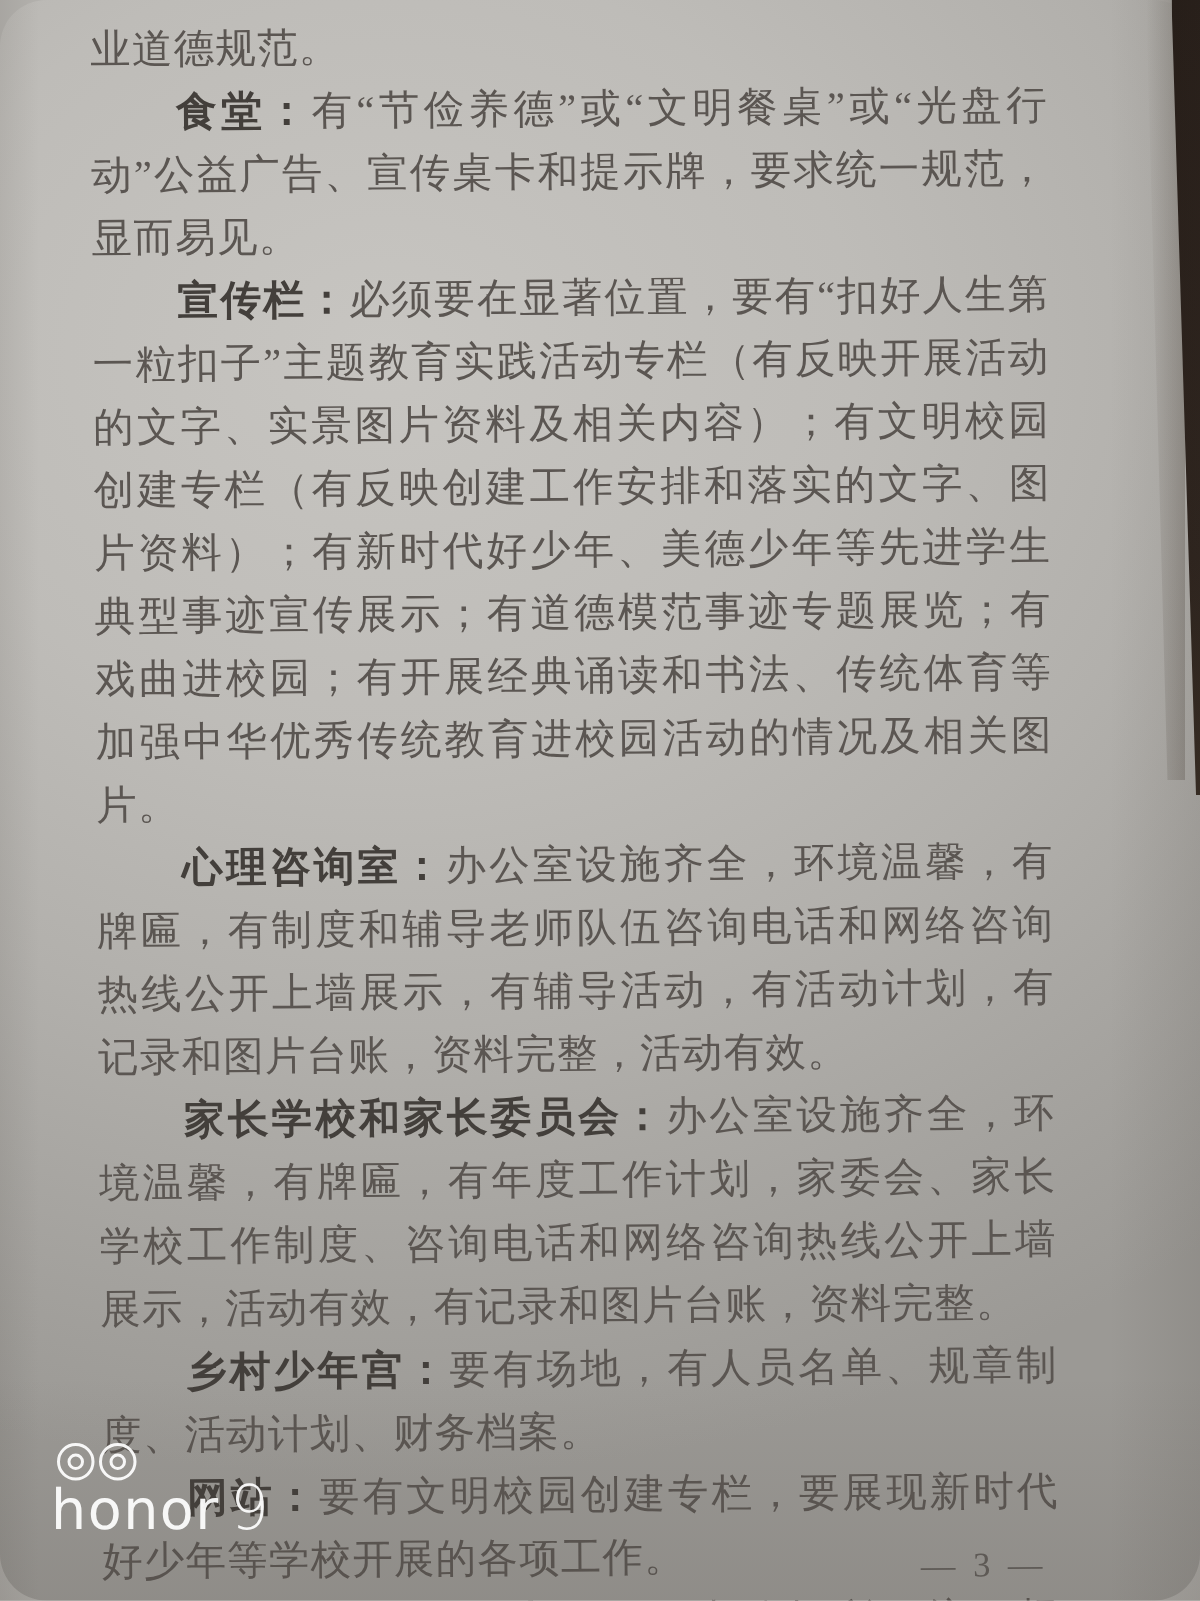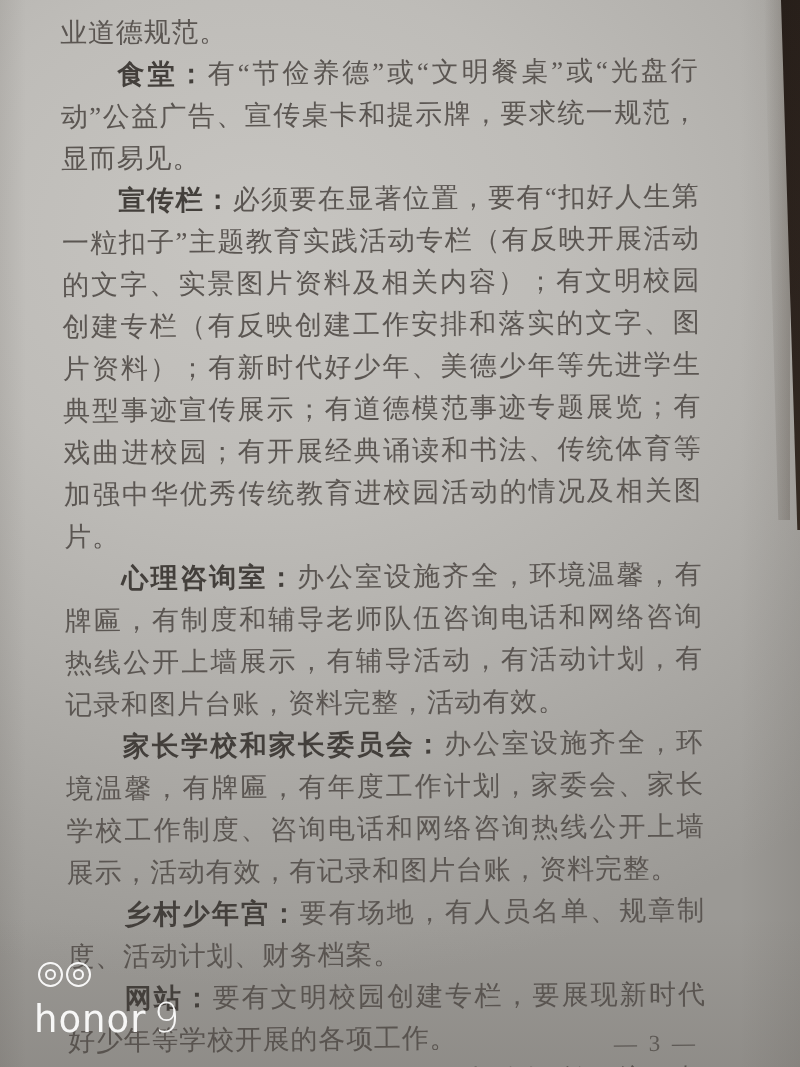--- a/index.html
+++ b/index.html
@@ -13,6 +13,7 @@
     position: absolute; inset: 0;
     background: radial-gradient(ellipse 900px 750px at 32% 22%,
       #c7c5c1 0%, #bebcb8 35%, #b2b0ac 60%, #a5a39f 82%, #9b9995 100%);
+    border-radius: 31px;
   }
   
   .shade-bottom {

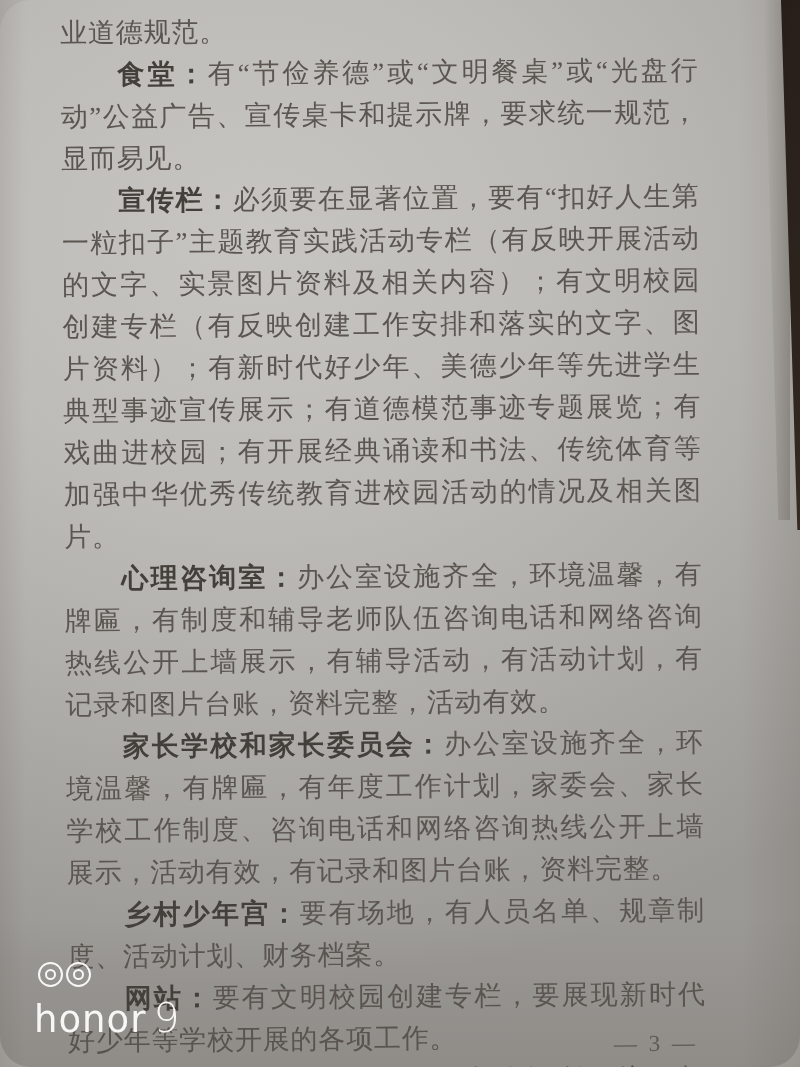--- a/index.html
+++ b/index.html
@@ -83,7 +83,7 @@
     width: 11px; height: 11px; border: 2.5px solid #ffffff; border-radius: 50%;
   }
   .wm-text {
-    margin-top: 14px;
+    margin-top: 1px;
     font-size: 37px; line-height: 34px; font-weight: 400; letter-spacing: 1px;
   }
   .wm-model { font-size: 41px; margin-left: 7px; font-weight: 300; }

